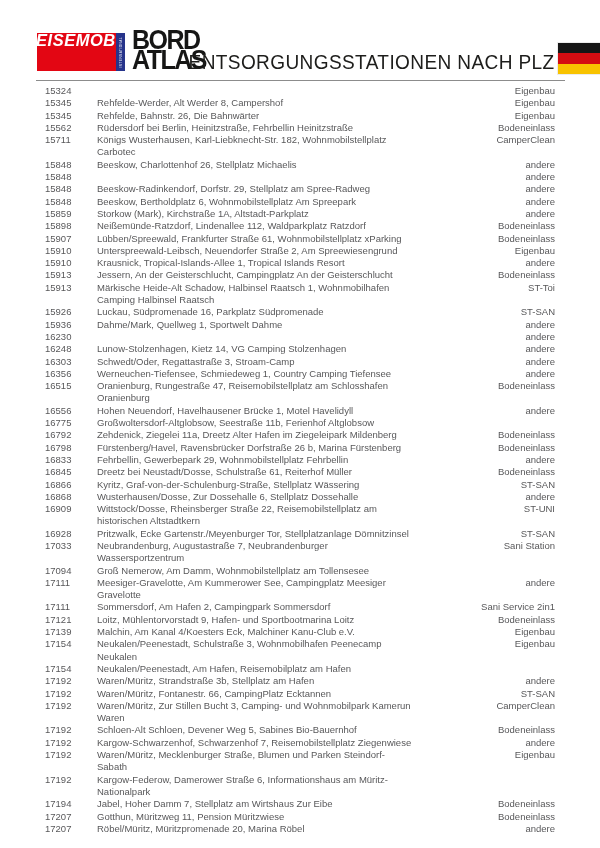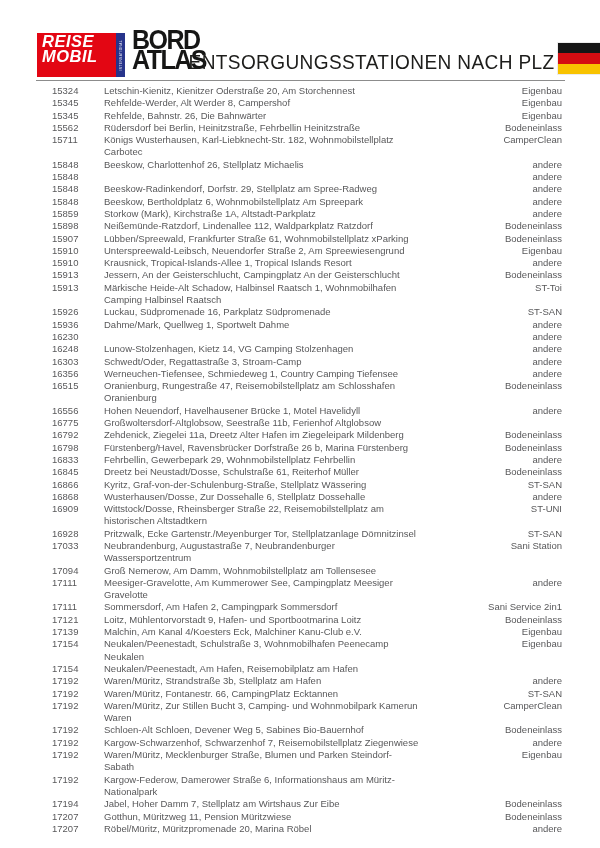--- a/index.html
+++ b/index.html
@@ -13,8 +13,8 @@
   
   .logo-rm{
     position:absolute;left:37px;top:33px;
-    width:88px;height:44px;
-    display:flex;flex-direction:column;justify-content:center;
+    width:88px;height:38px;
+    display:flex;flex-direction:row;justify-content:center;
     padding:0 12px 12px 5px;box-sizing:border-box;
   }
   .logo-rm .l1,.logo-rm .l2{

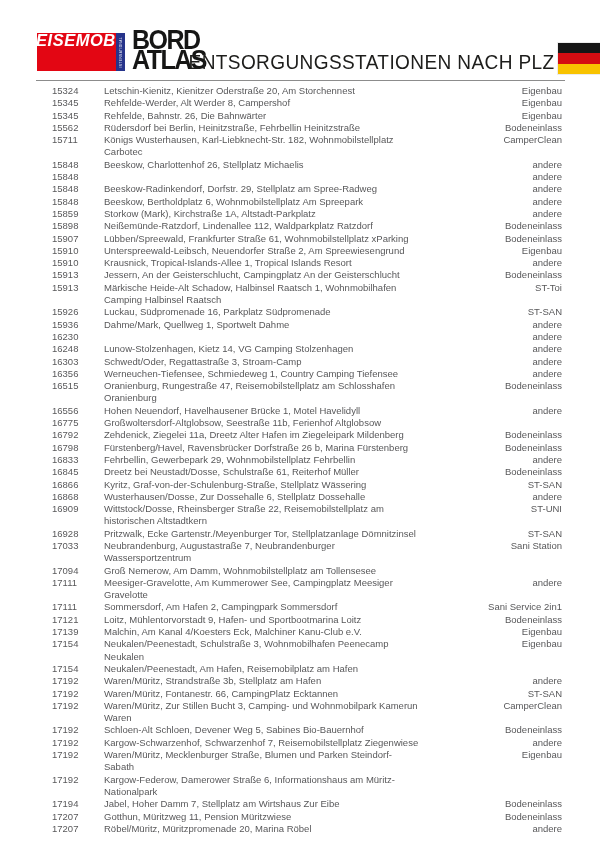--- a/index.html
+++ b/index.html
@@ -60,7 +60,7 @@
   }
   
   .stations{
-    position:absolute;left:52px;top:85px;width:510px;
+    position:absolute;left:45px;top:85px;width:510px;
   }
   .row{
     display:flex;align-items:flex-start;

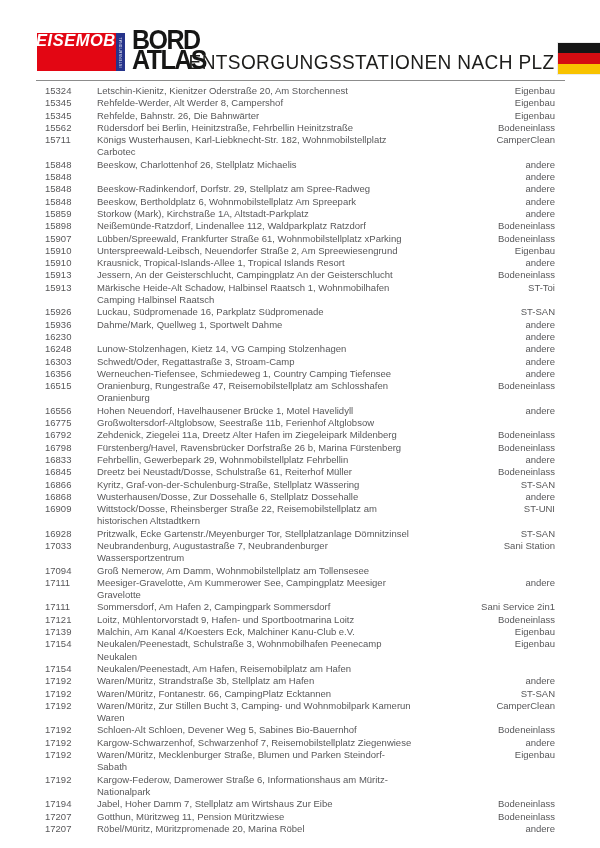--- a/index.html
+++ b/index.html
@@ -101,7 +101,6 @@
   <div class="stations" id="stations">
     <div class="row">
       <span class="plz">15324</span>
-      <span class="desc">Letschin-Kienitz, Kienitzer Oderstraße 20, Am Storchennest</span>
       <span class="type">Eigenbau</span>
     </div>
 

